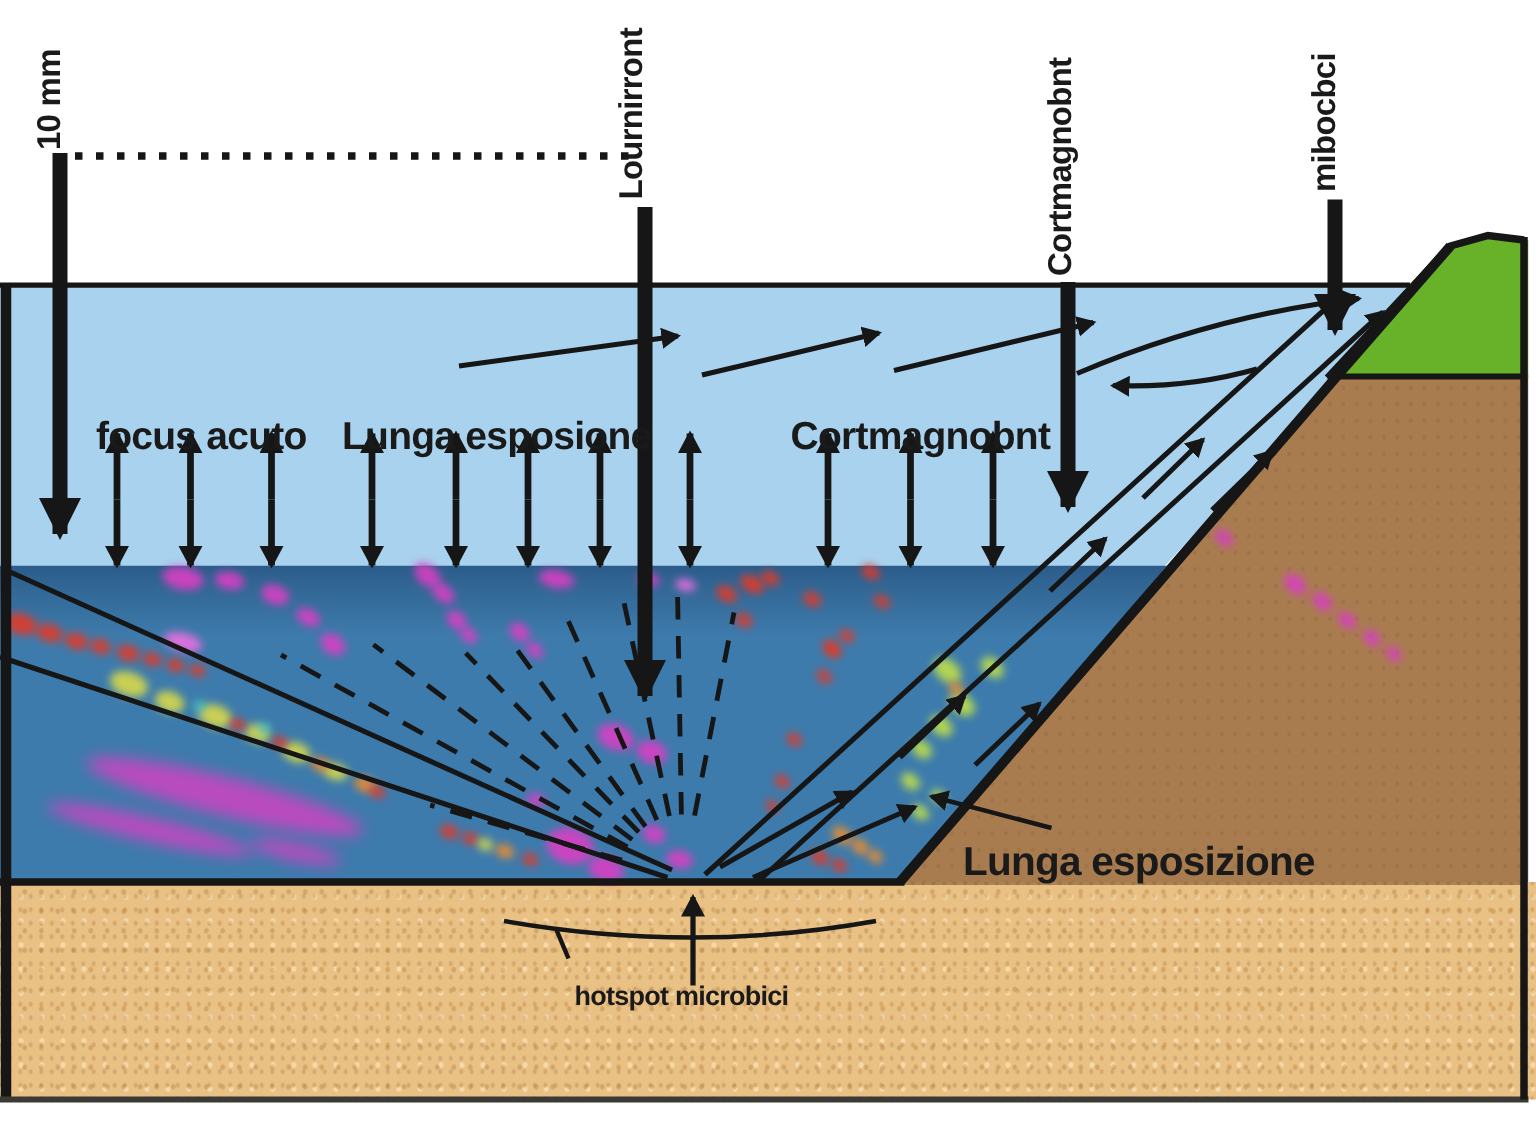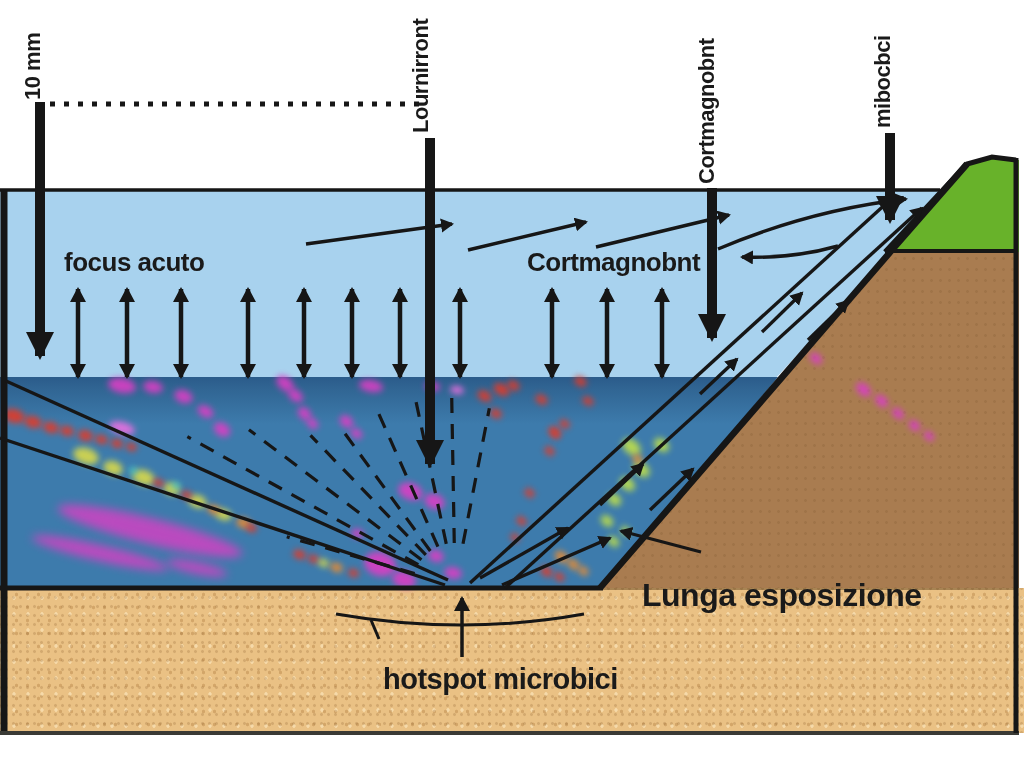--- a/index.html
+++ b/index.html
@@ -30,7 +30,7 @@
   #lines{position:absolute;left:0;top:0;z-index:3;}
   .lbl{position:absolute;z-index:4;color:#1a1a1a;font-weight:700;white-space:nowrap;
        letter-spacing:-0.5px;}
-  .lbl.h{font-size:26px;}
+  .lbl.h{font-size:26px;margin-top:28px;}
   .lbl.v{font-size:22px;transform:rotate(-90deg);transform-origin:0 0;}
 </style>
 </head>

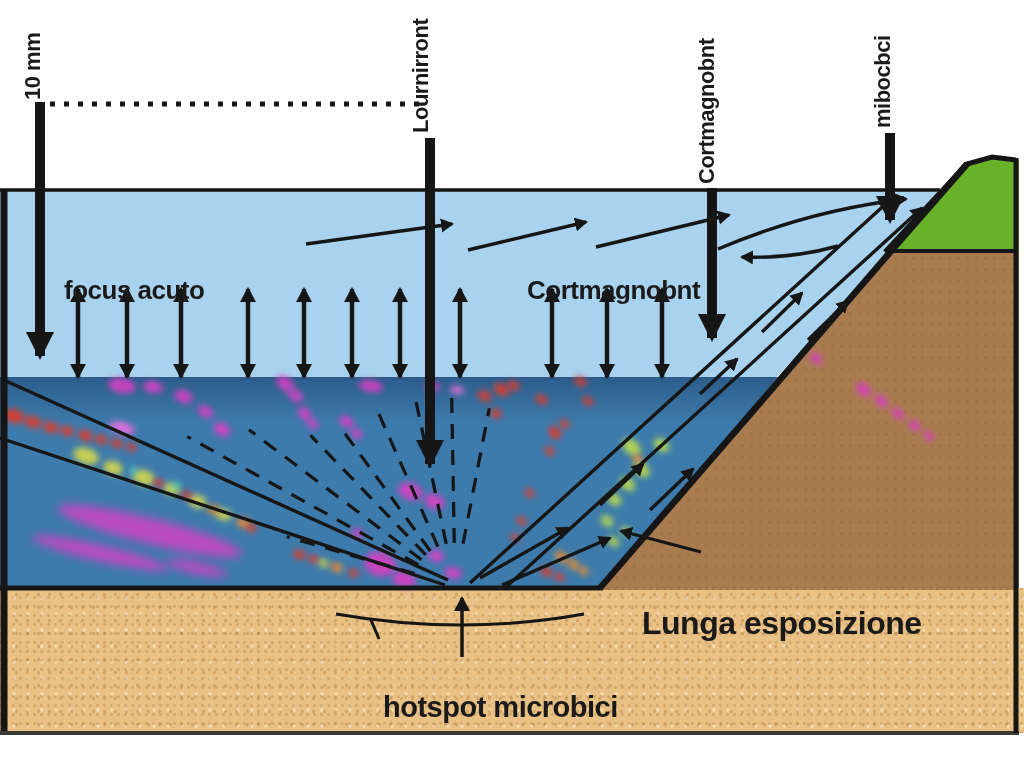--- a/index.html
+++ b/index.html
@@ -231,6 +231,7 @@
   <div class="lbl v" style="left:870px;top:128px;">mibocbci</div>
 
   <div class="lbl h" style="left:64px;top:247px;">focus acuto</div>
+  <div class="lbl h" style="left:228px;top:247px;">Lunga esposione</div>
   <div class="lbl h" style="left:527px;top:247px;">Cortmagnobnt</div>
   <div class="lbl h" style="left:642px;top:577px;font-size:32px;">Lunga esposizione</div>
   <div class="lbl h" style="left:383px;top:663px;font-size:29px;">hotspot microbici</div>

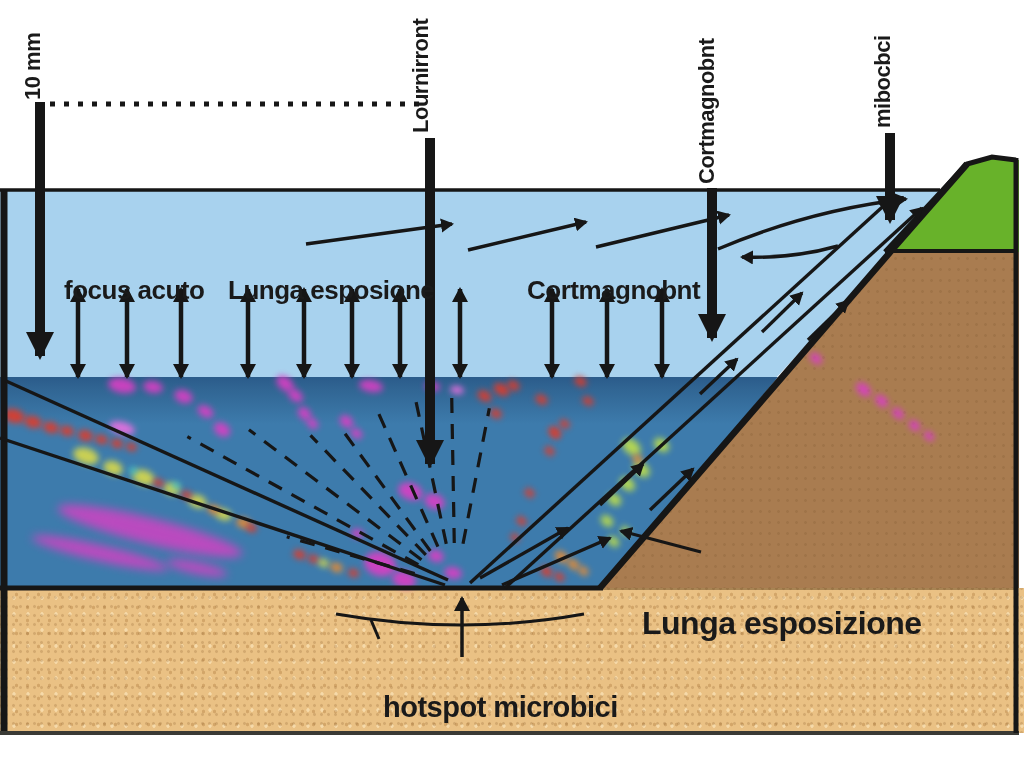--- a/index.html
+++ b/index.html
@@ -233,7 +233,7 @@
   <div class="lbl h" style="left:64px;top:247px;">focus acuto</div>
   <div class="lbl h" style="left:228px;top:247px;">Lunga esposione</div>
   <div class="lbl h" style="left:527px;top:247px;">Cortmagnobnt</div>
-  <div class="lbl h" style="left:642px;top:577px;font-size:32px;">Lunga esposizione</div>
+  <div class="lbl h" style="left:642px;top:531px;font-size:27px;">Lunga esposizione</div>
   <div class="lbl h" style="left:383px;top:663px;font-size:29px;">hotspot microbici</div>
 </div>
 

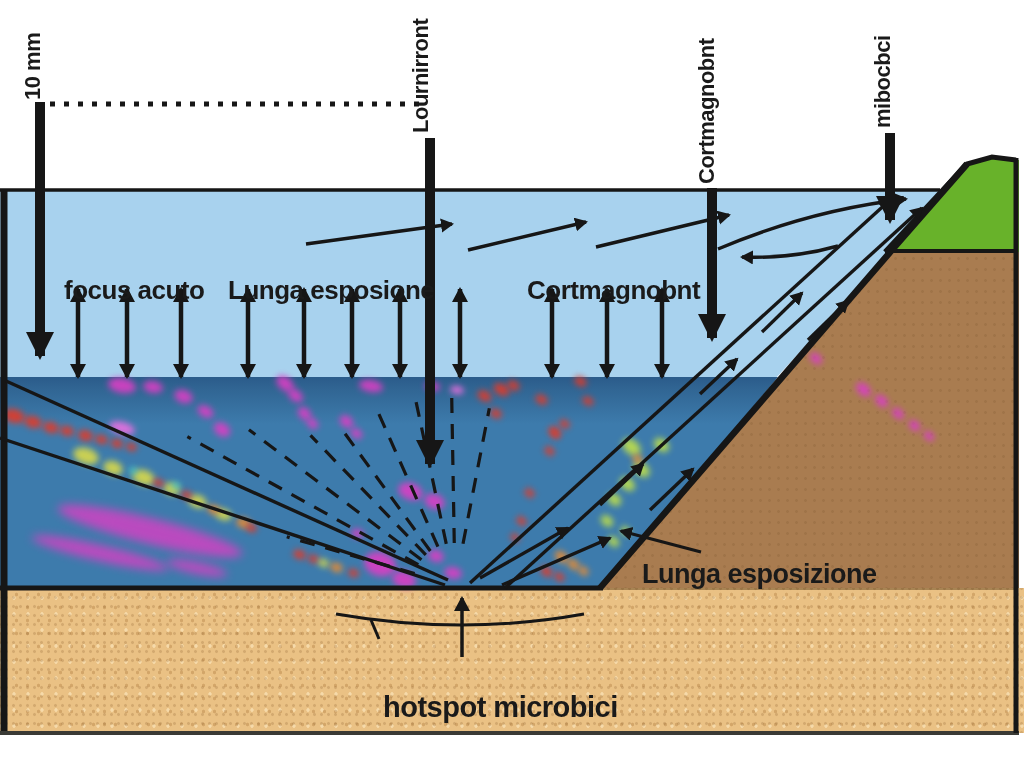--- a/index.html
+++ b/index.html
@@ -234,7 +234,7 @@
   <div class="lbl h" style="left:228px;top:247px;">Lunga esposione</div>
   <div class="lbl h" style="left:527px;top:247px;">Cortmagnobnt</div>
   <div class="lbl h" style="left:642px;top:531px;font-size:27px;">Lunga esposizione</div>
-  <div class="lbl h" style="left:383px;top:663px;font-size:29px;">hotspot microbici</div>
+  <div class="lbl h" style="left:383px;top:626px;font-size:18px;">hotspot microbici</div>
 </div>
 
 </body></html>

